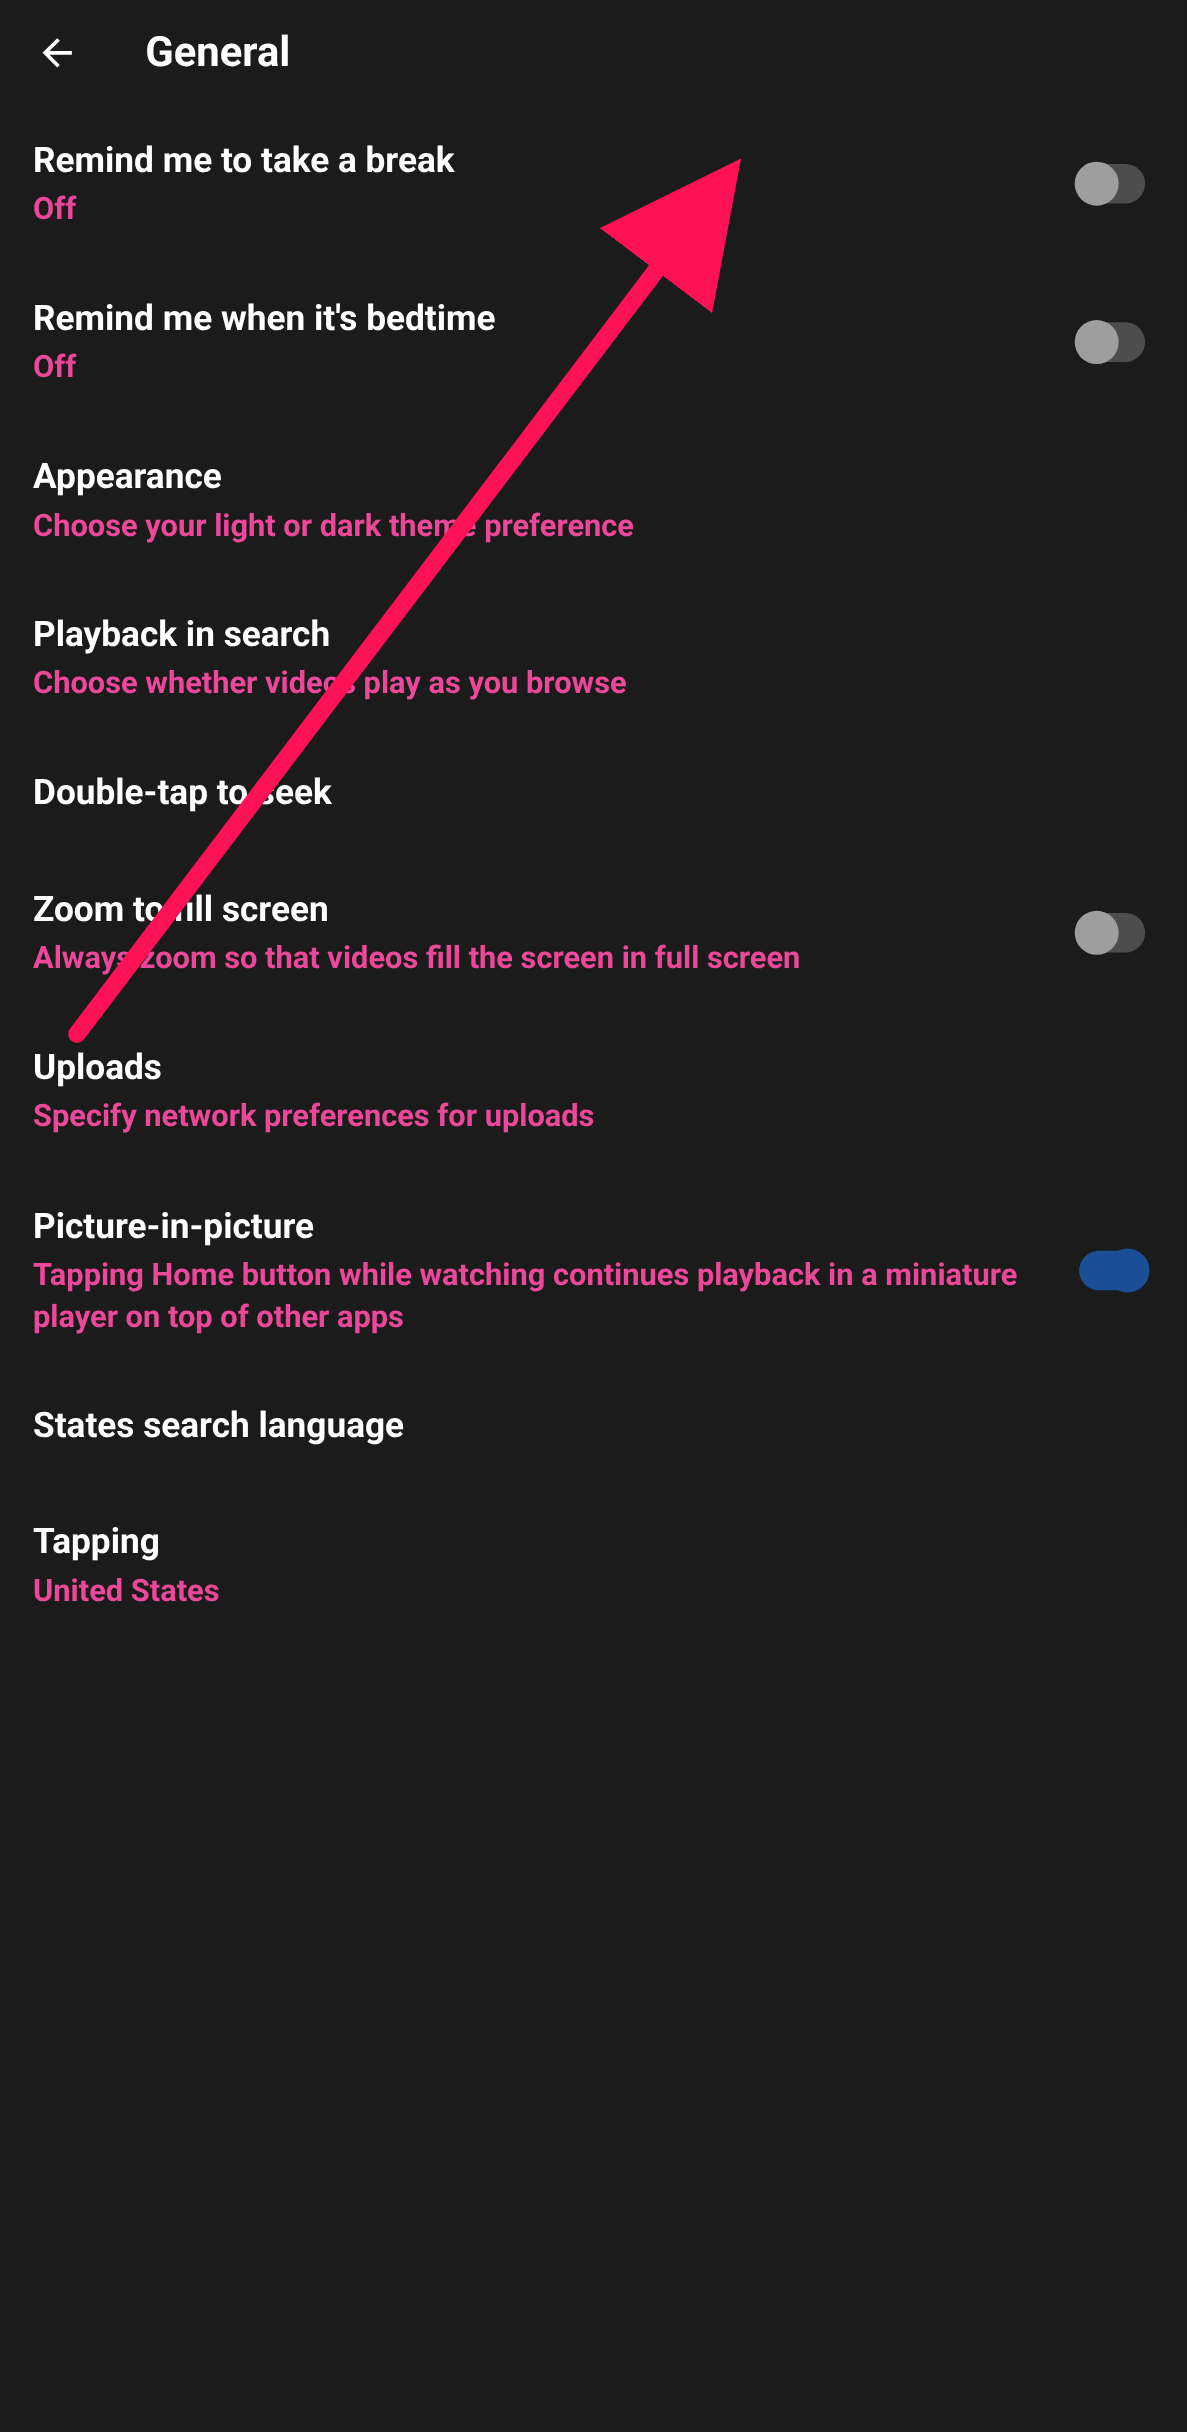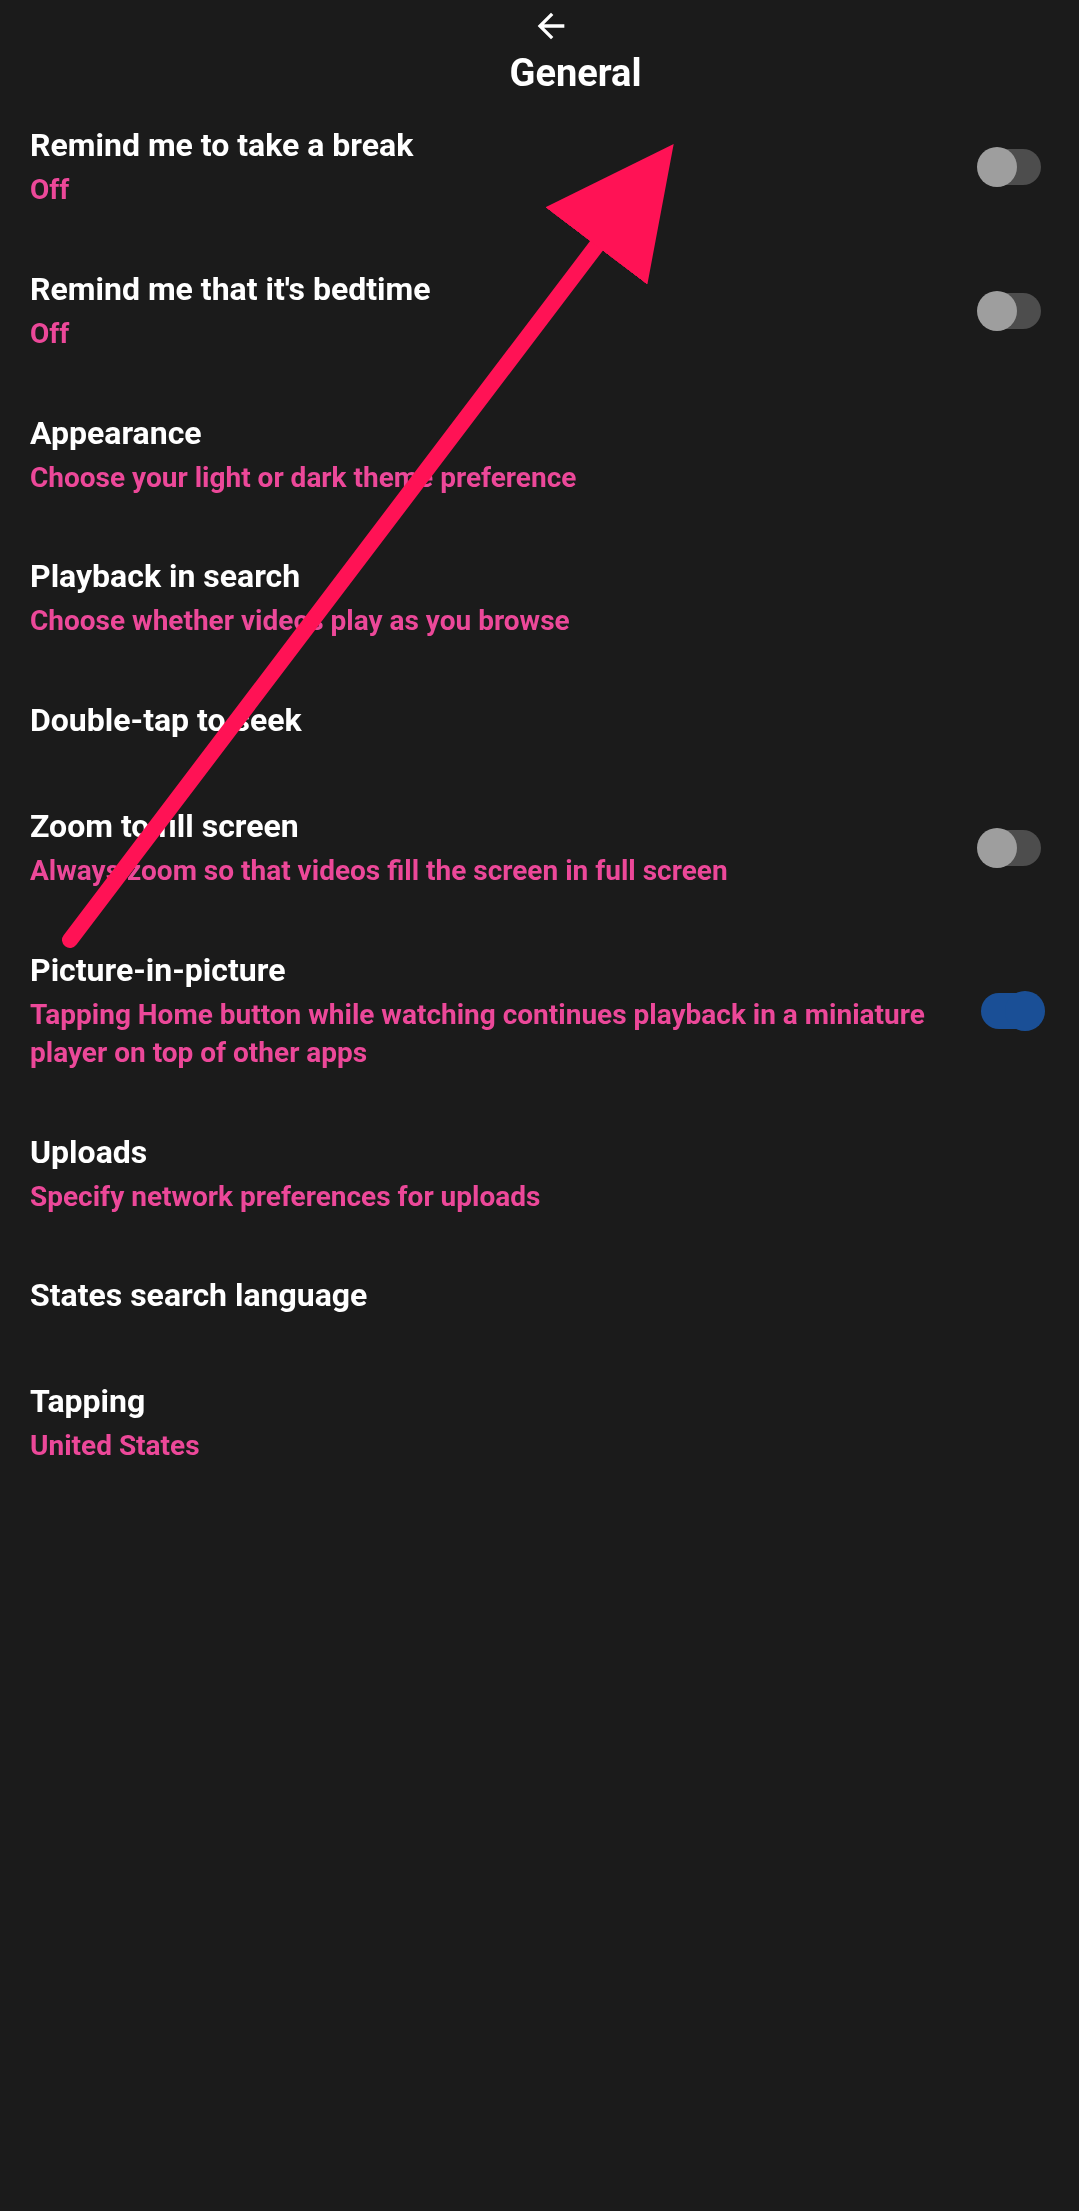--- a/index.html
+++ b/index.html
@@ -17,7 +17,6 @@
     align-items: center;
     height: 95px;
     padding-left: 22px;
-    flex-direction: column;
   }
   .back-btn {
     width: 60px;

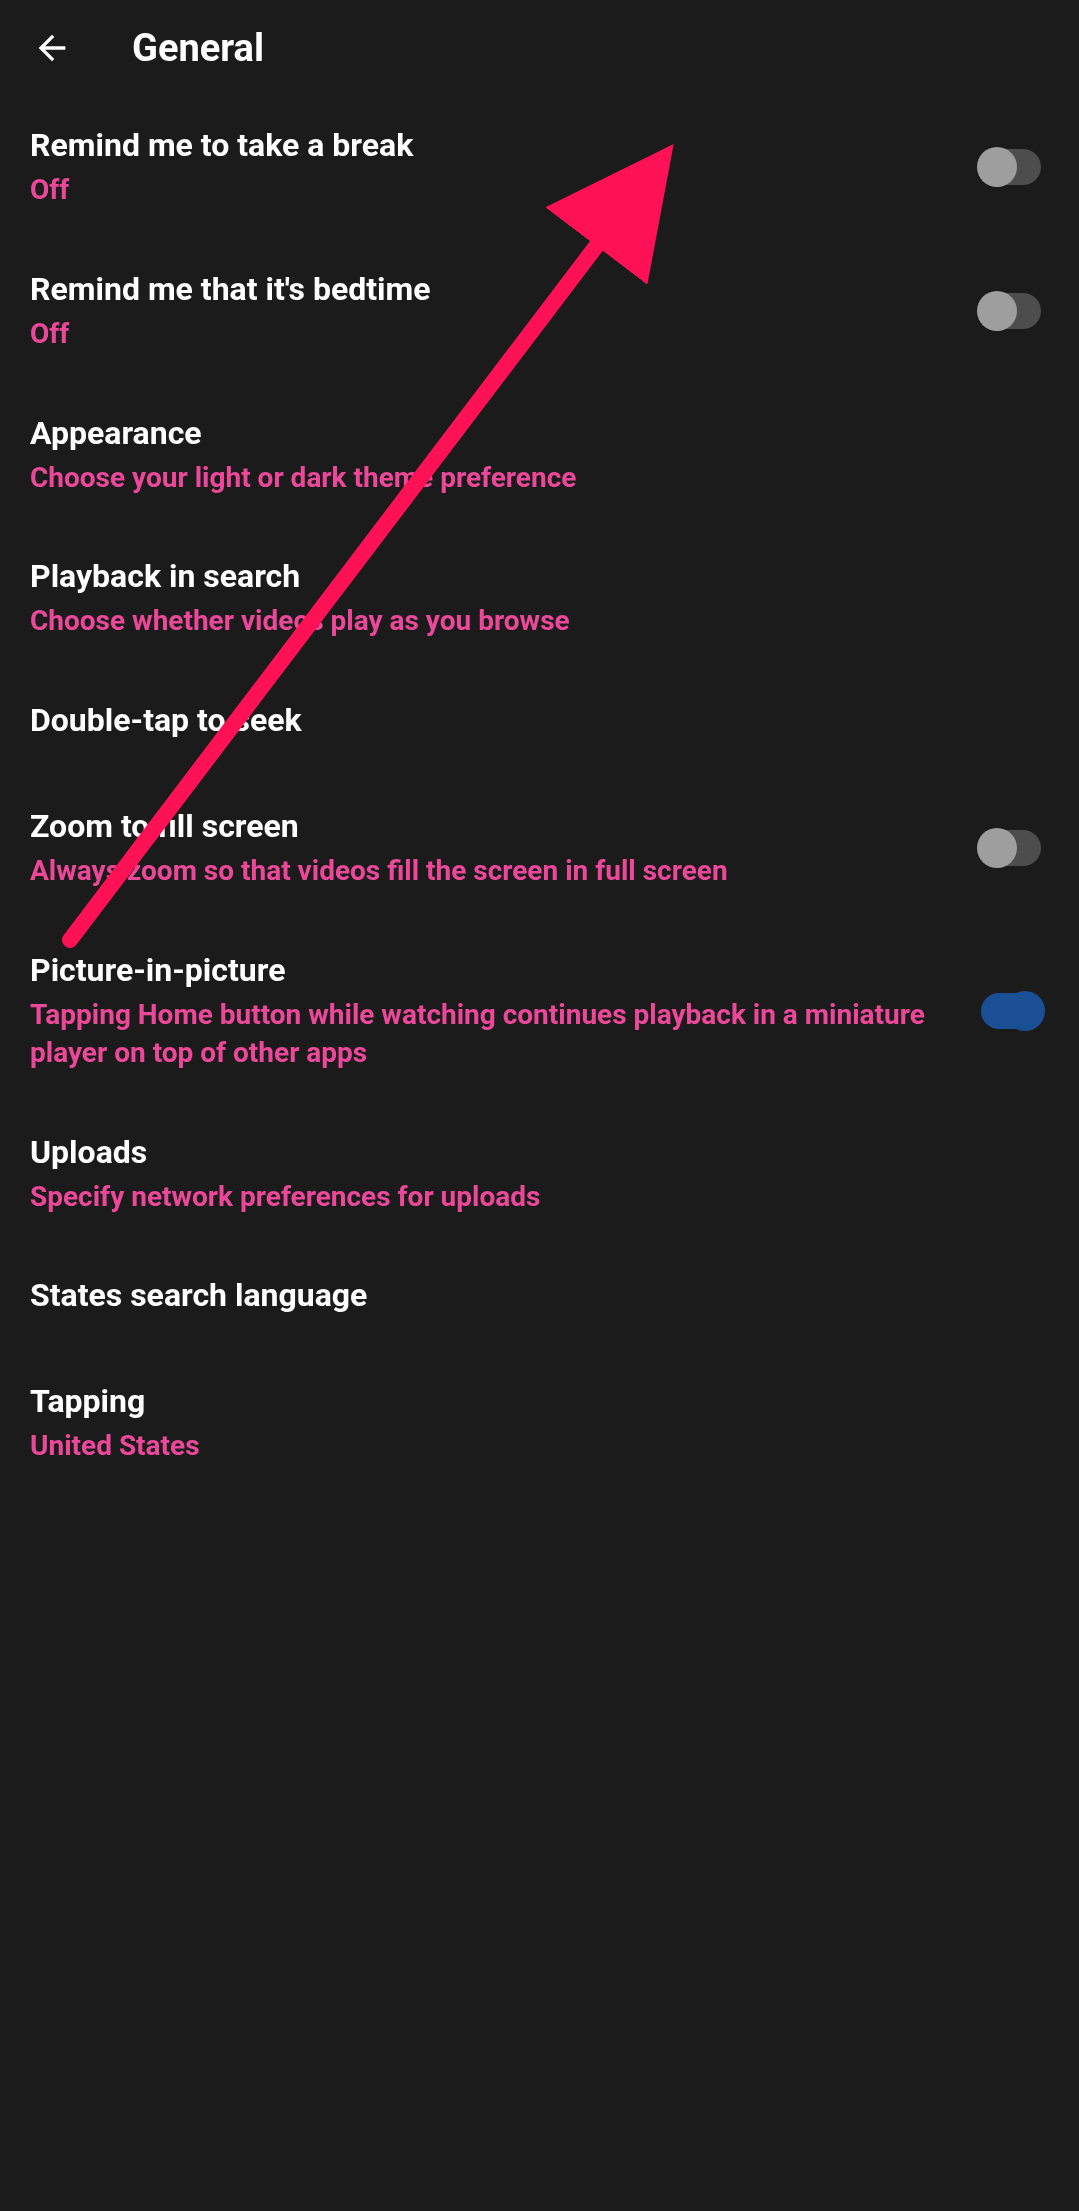--- a/index.html
+++ b/index.html
@@ -117,7 +117,7 @@
 
   <div class="row">
     <div class="row-text">
-      <div class="row-title">Remind me that it's bedtime</div>
+      <div class="row-title">Remind me when it's bedtime</div>
       <div class="row-sub">Off</div>
     </div>
     <div class="toggle off">

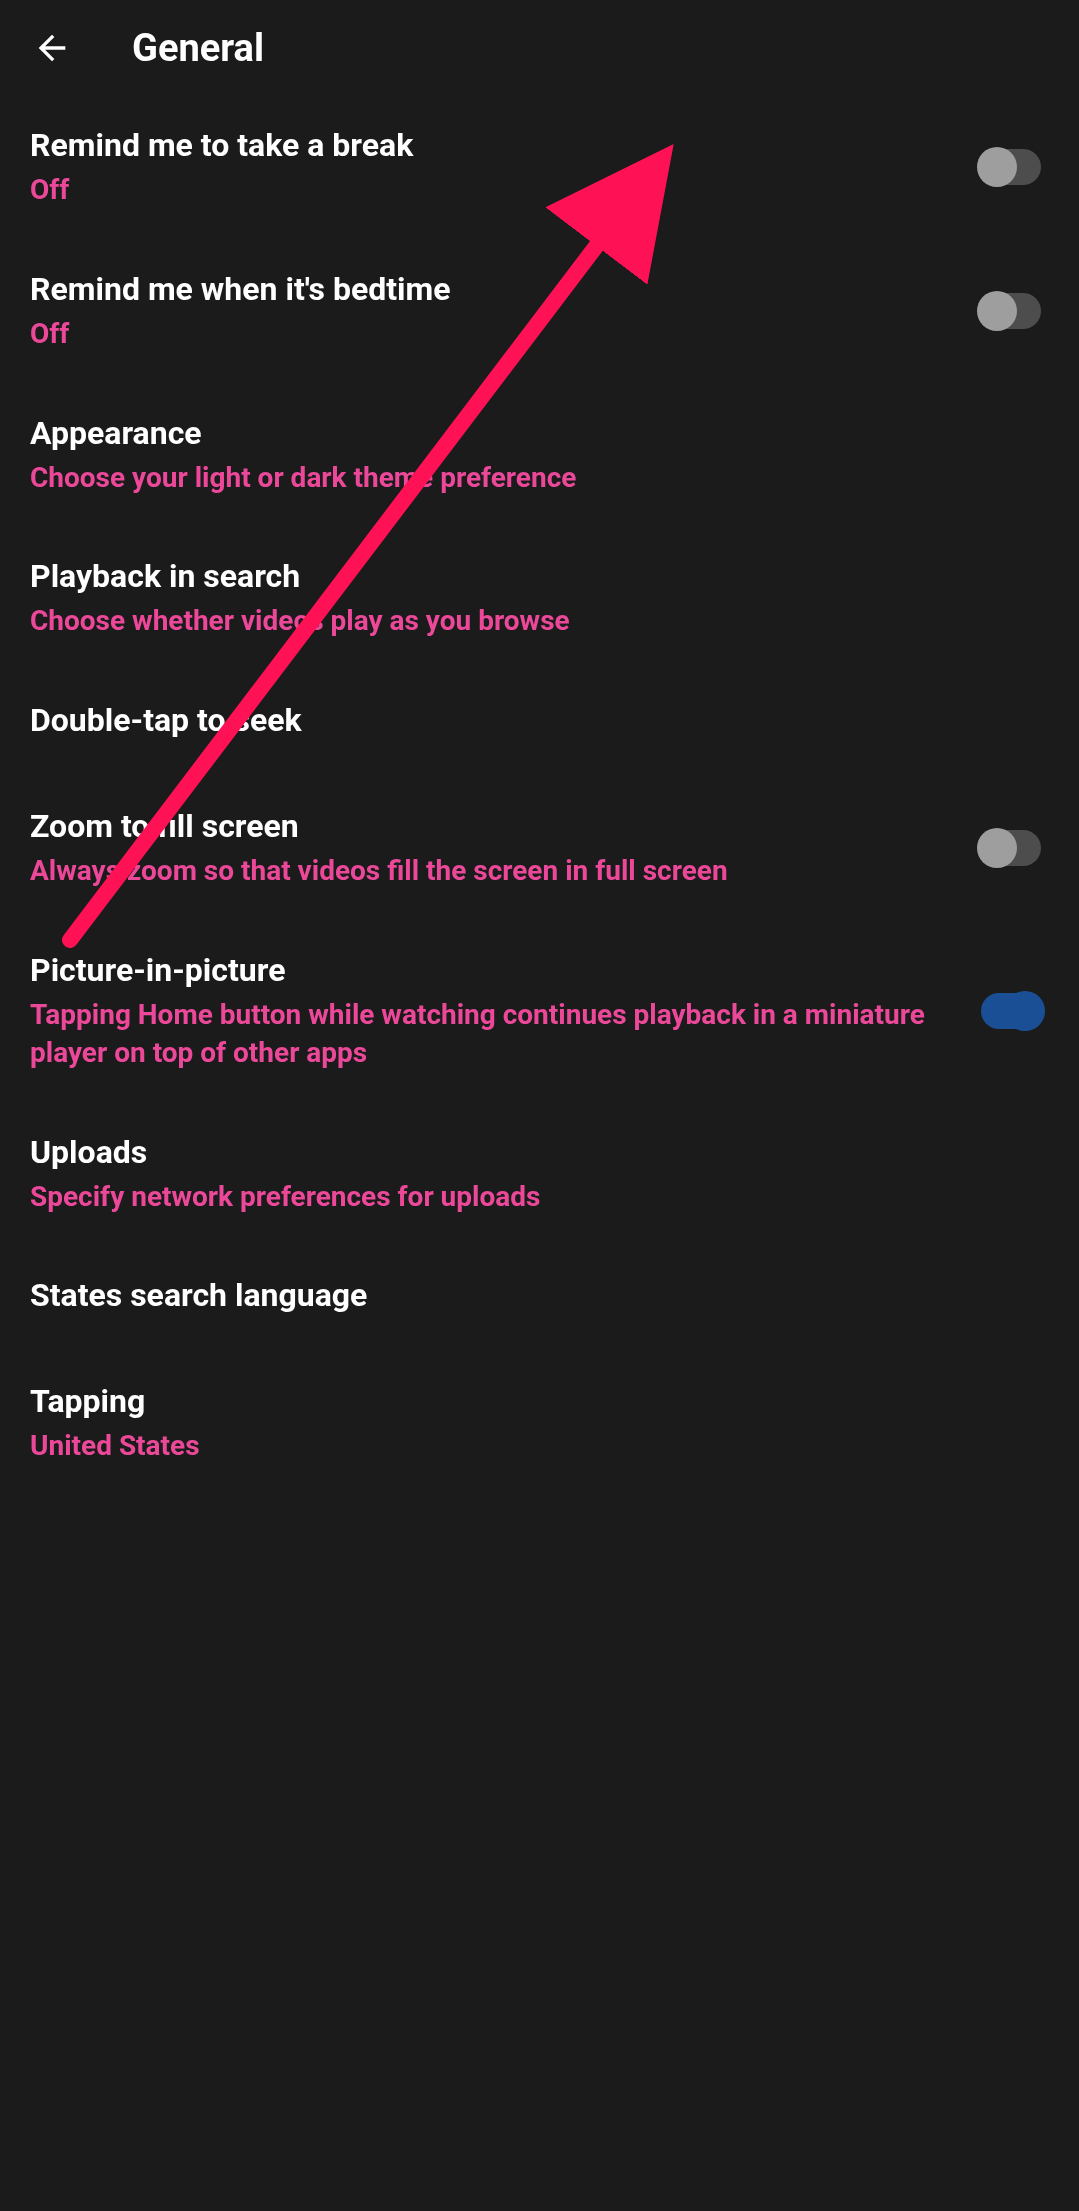--- a/index.html
+++ b/index.html
@@ -157,19 +157,19 @@
 
   <div class="row">
     <div class="row-text">
+      <div class="row-title">Uploads</div>
+      <div class="row-sub">Specify network preferences for uploads</div>
+    </div>
+  </div>
+
+  <div class="row">
+    <div class="row-text">
       <div class="row-title">Picture-in-picture</div>
       <div class="row-sub">Tapping Home button while watching continues playback in a miniature player on top of other apps</div>
     </div>
     <div class="toggle on">
         <div class="knob"></div>
       </div>
-  </div>
-
-  <div class="row">
-    <div class="row-text">
-      <div class="row-title">Uploads</div>
-      <div class="row-sub">Specify network preferences for uploads</div>
-    </div>
   </div>
 
   <div class="row">

